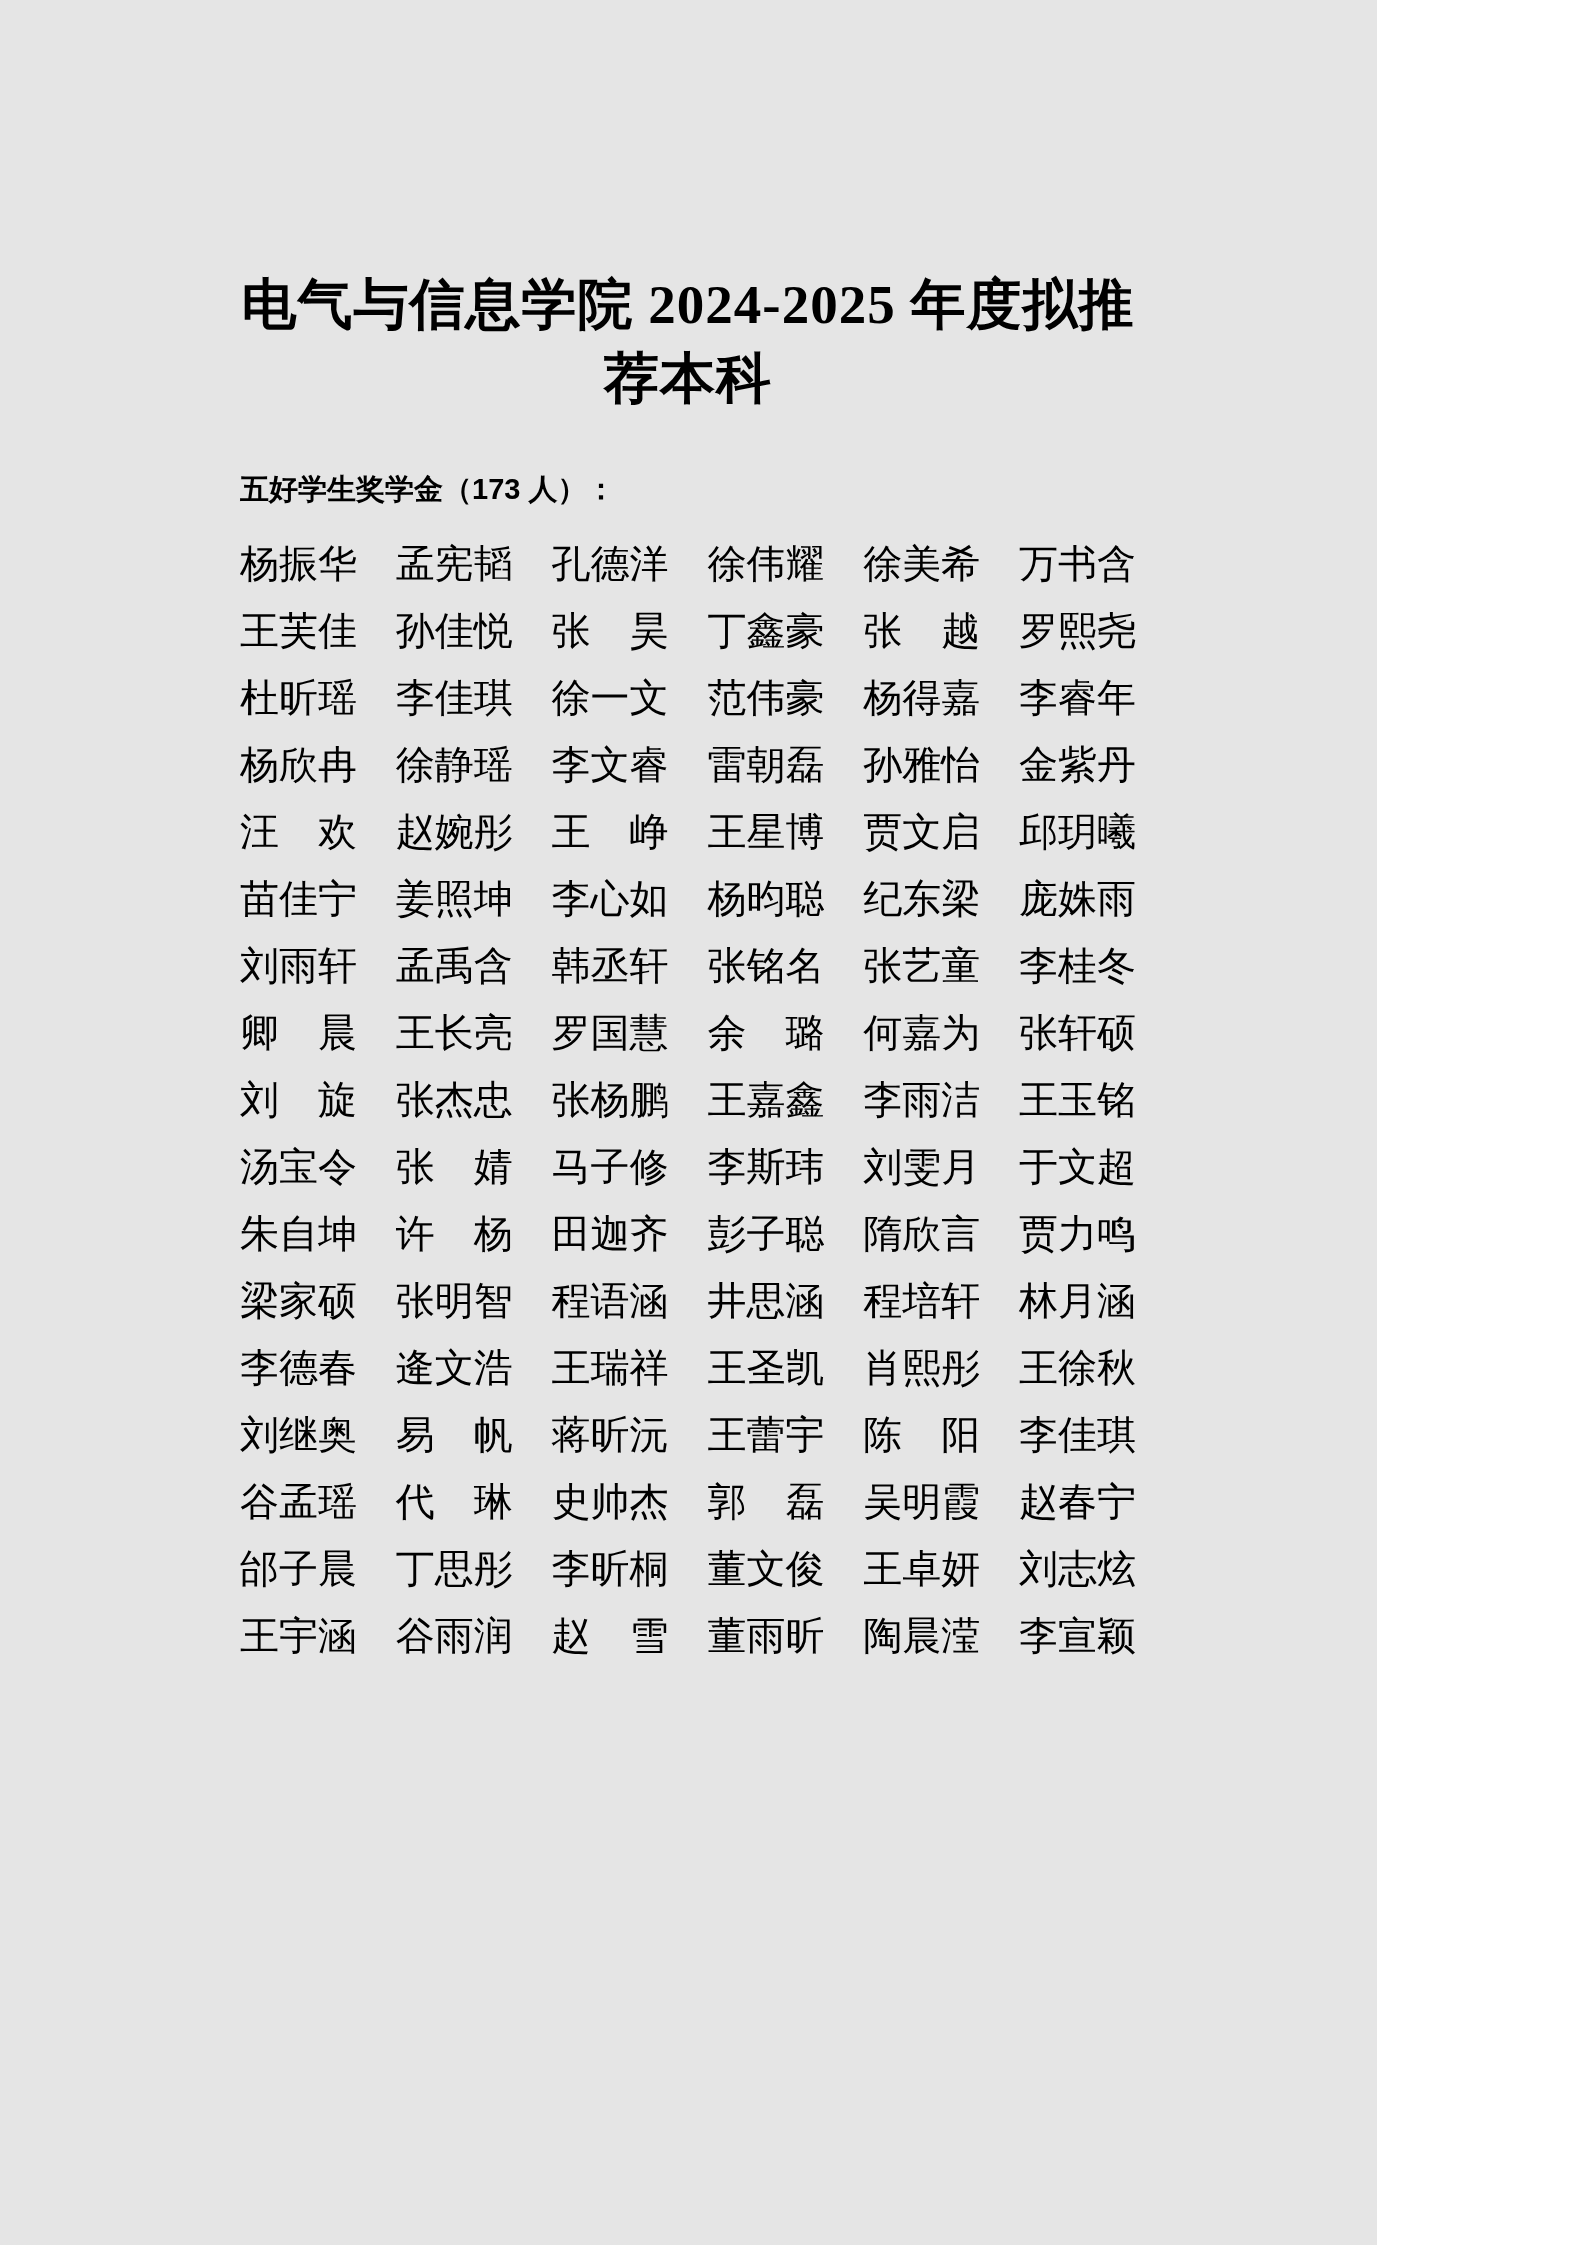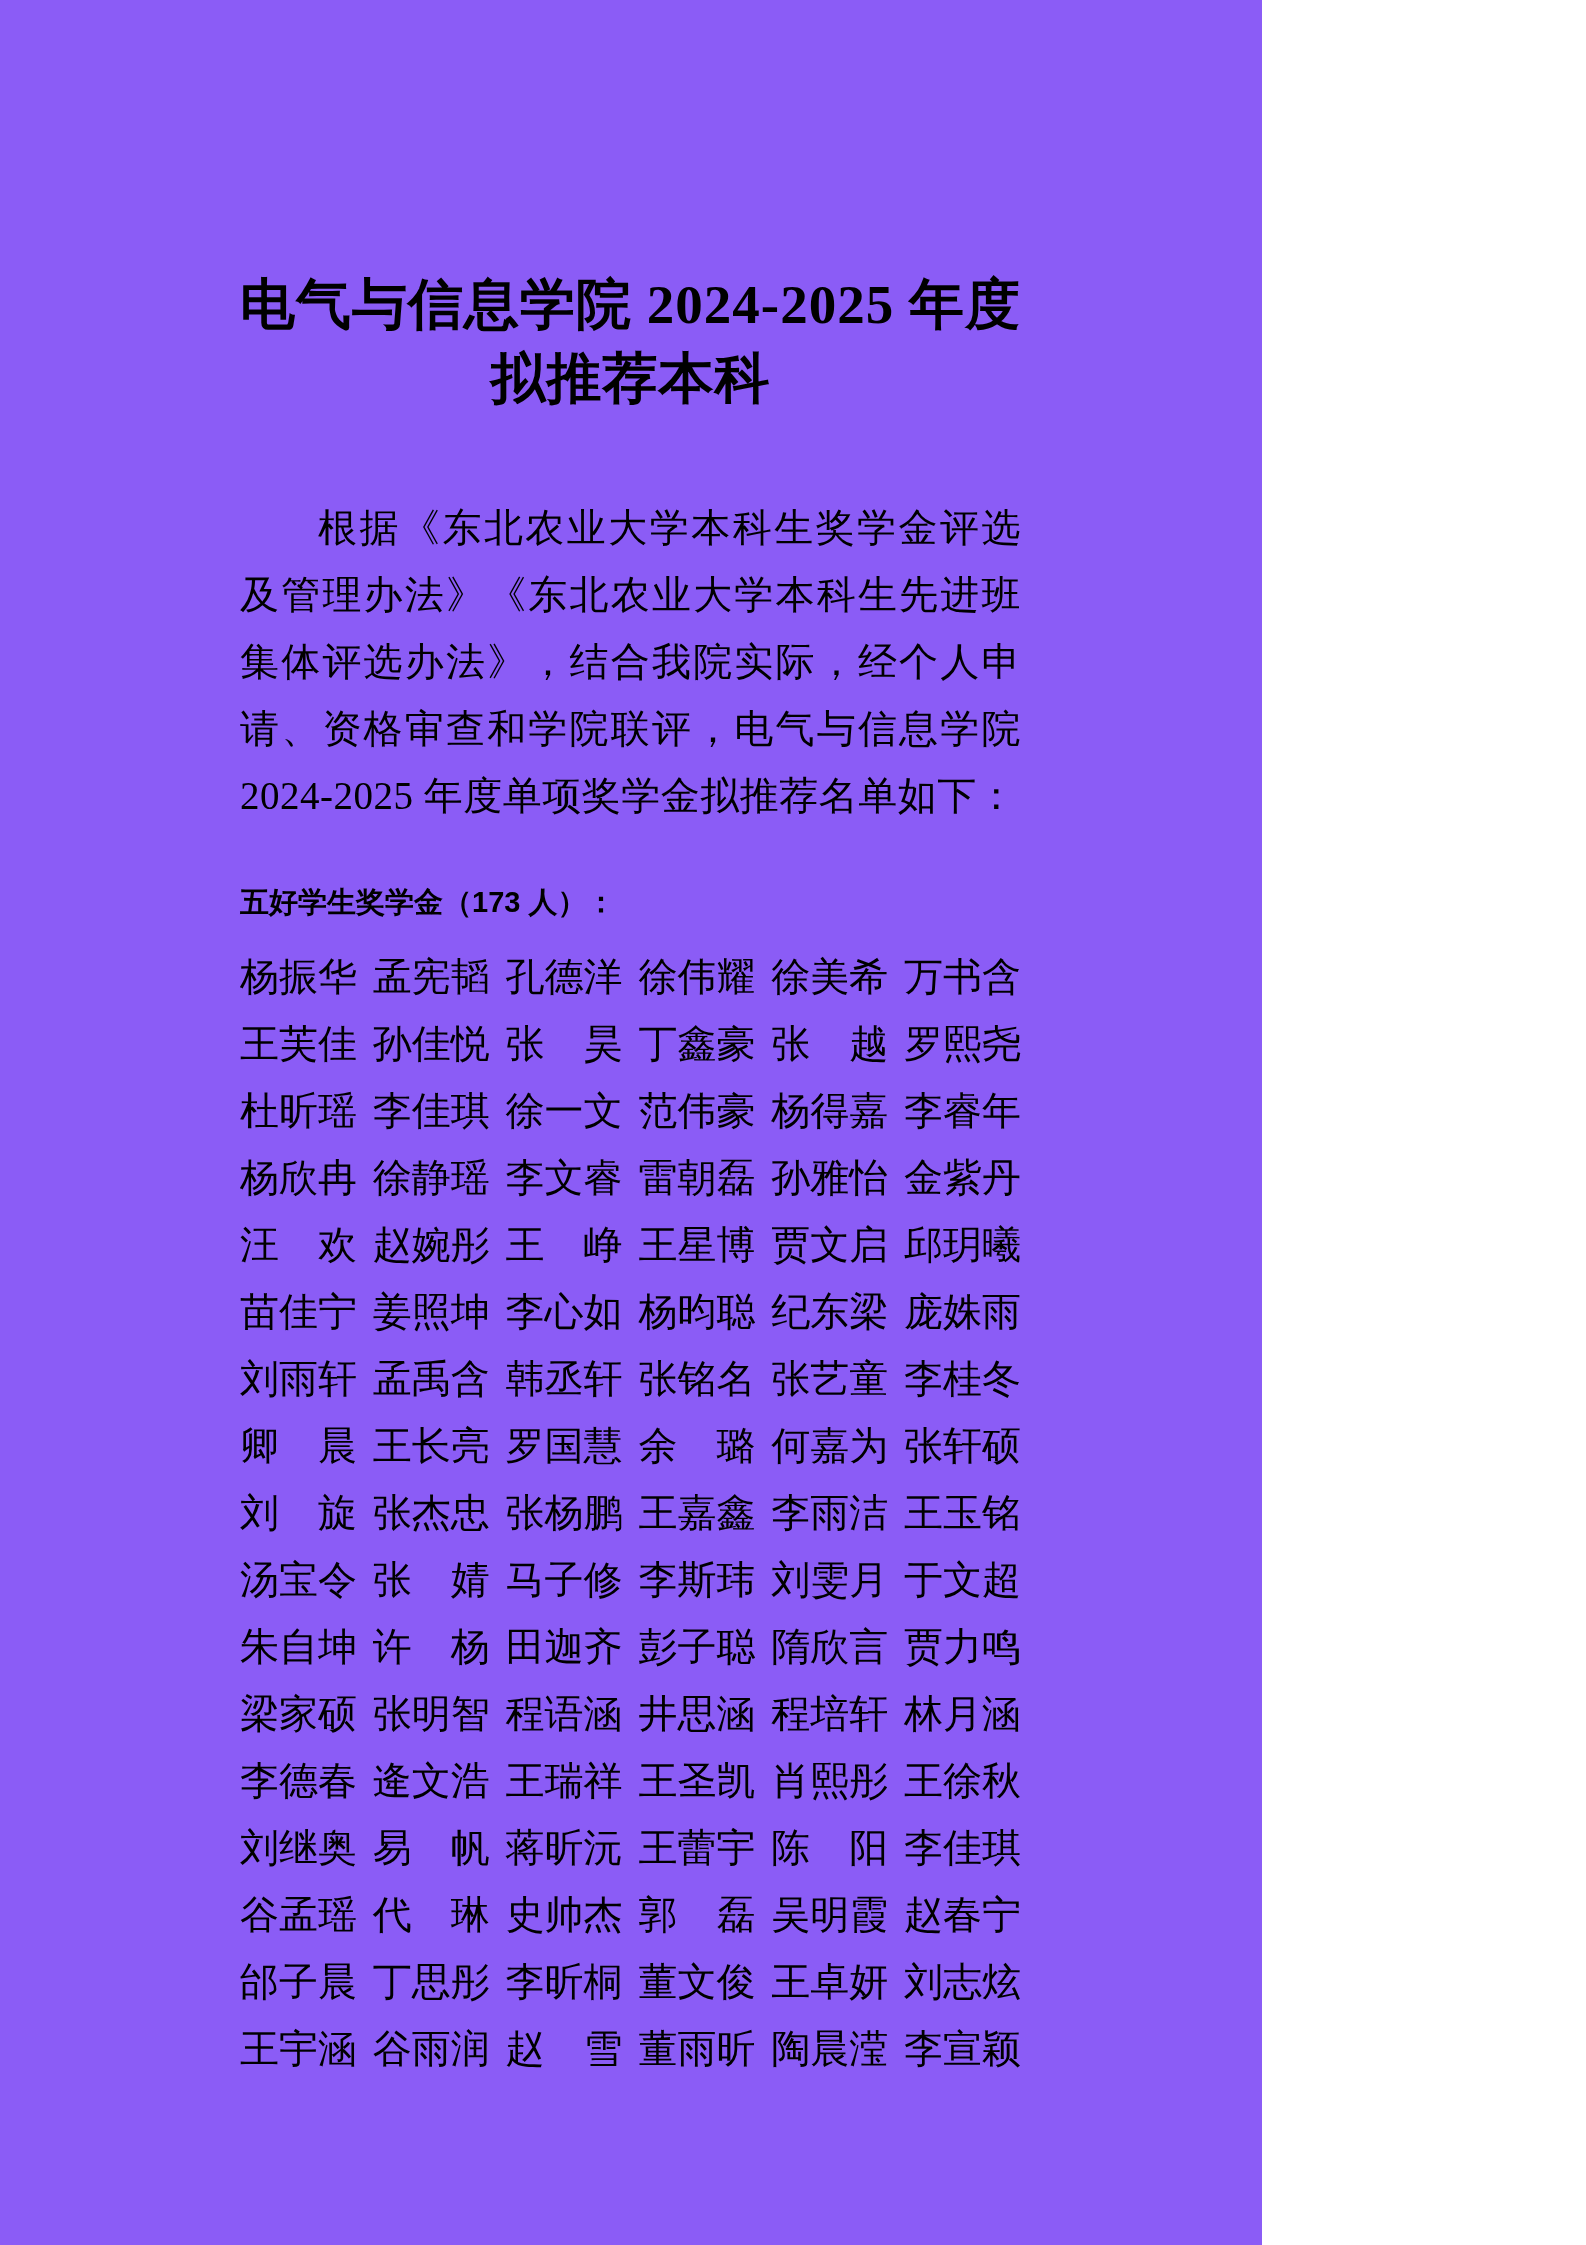--- a/index.html
+++ b/index.html
@@ -9,9 +9,9 @@
   }
   .page {
     position: relative;
-    width: 1262px;
+    width: 1377px;
     height: 2245px;
-    background: #8b5cf6;
+    background: #e5e5e5;
     color: #000000;
     box-sizing: border-box;
     padding: 268px 241px 0 240px;

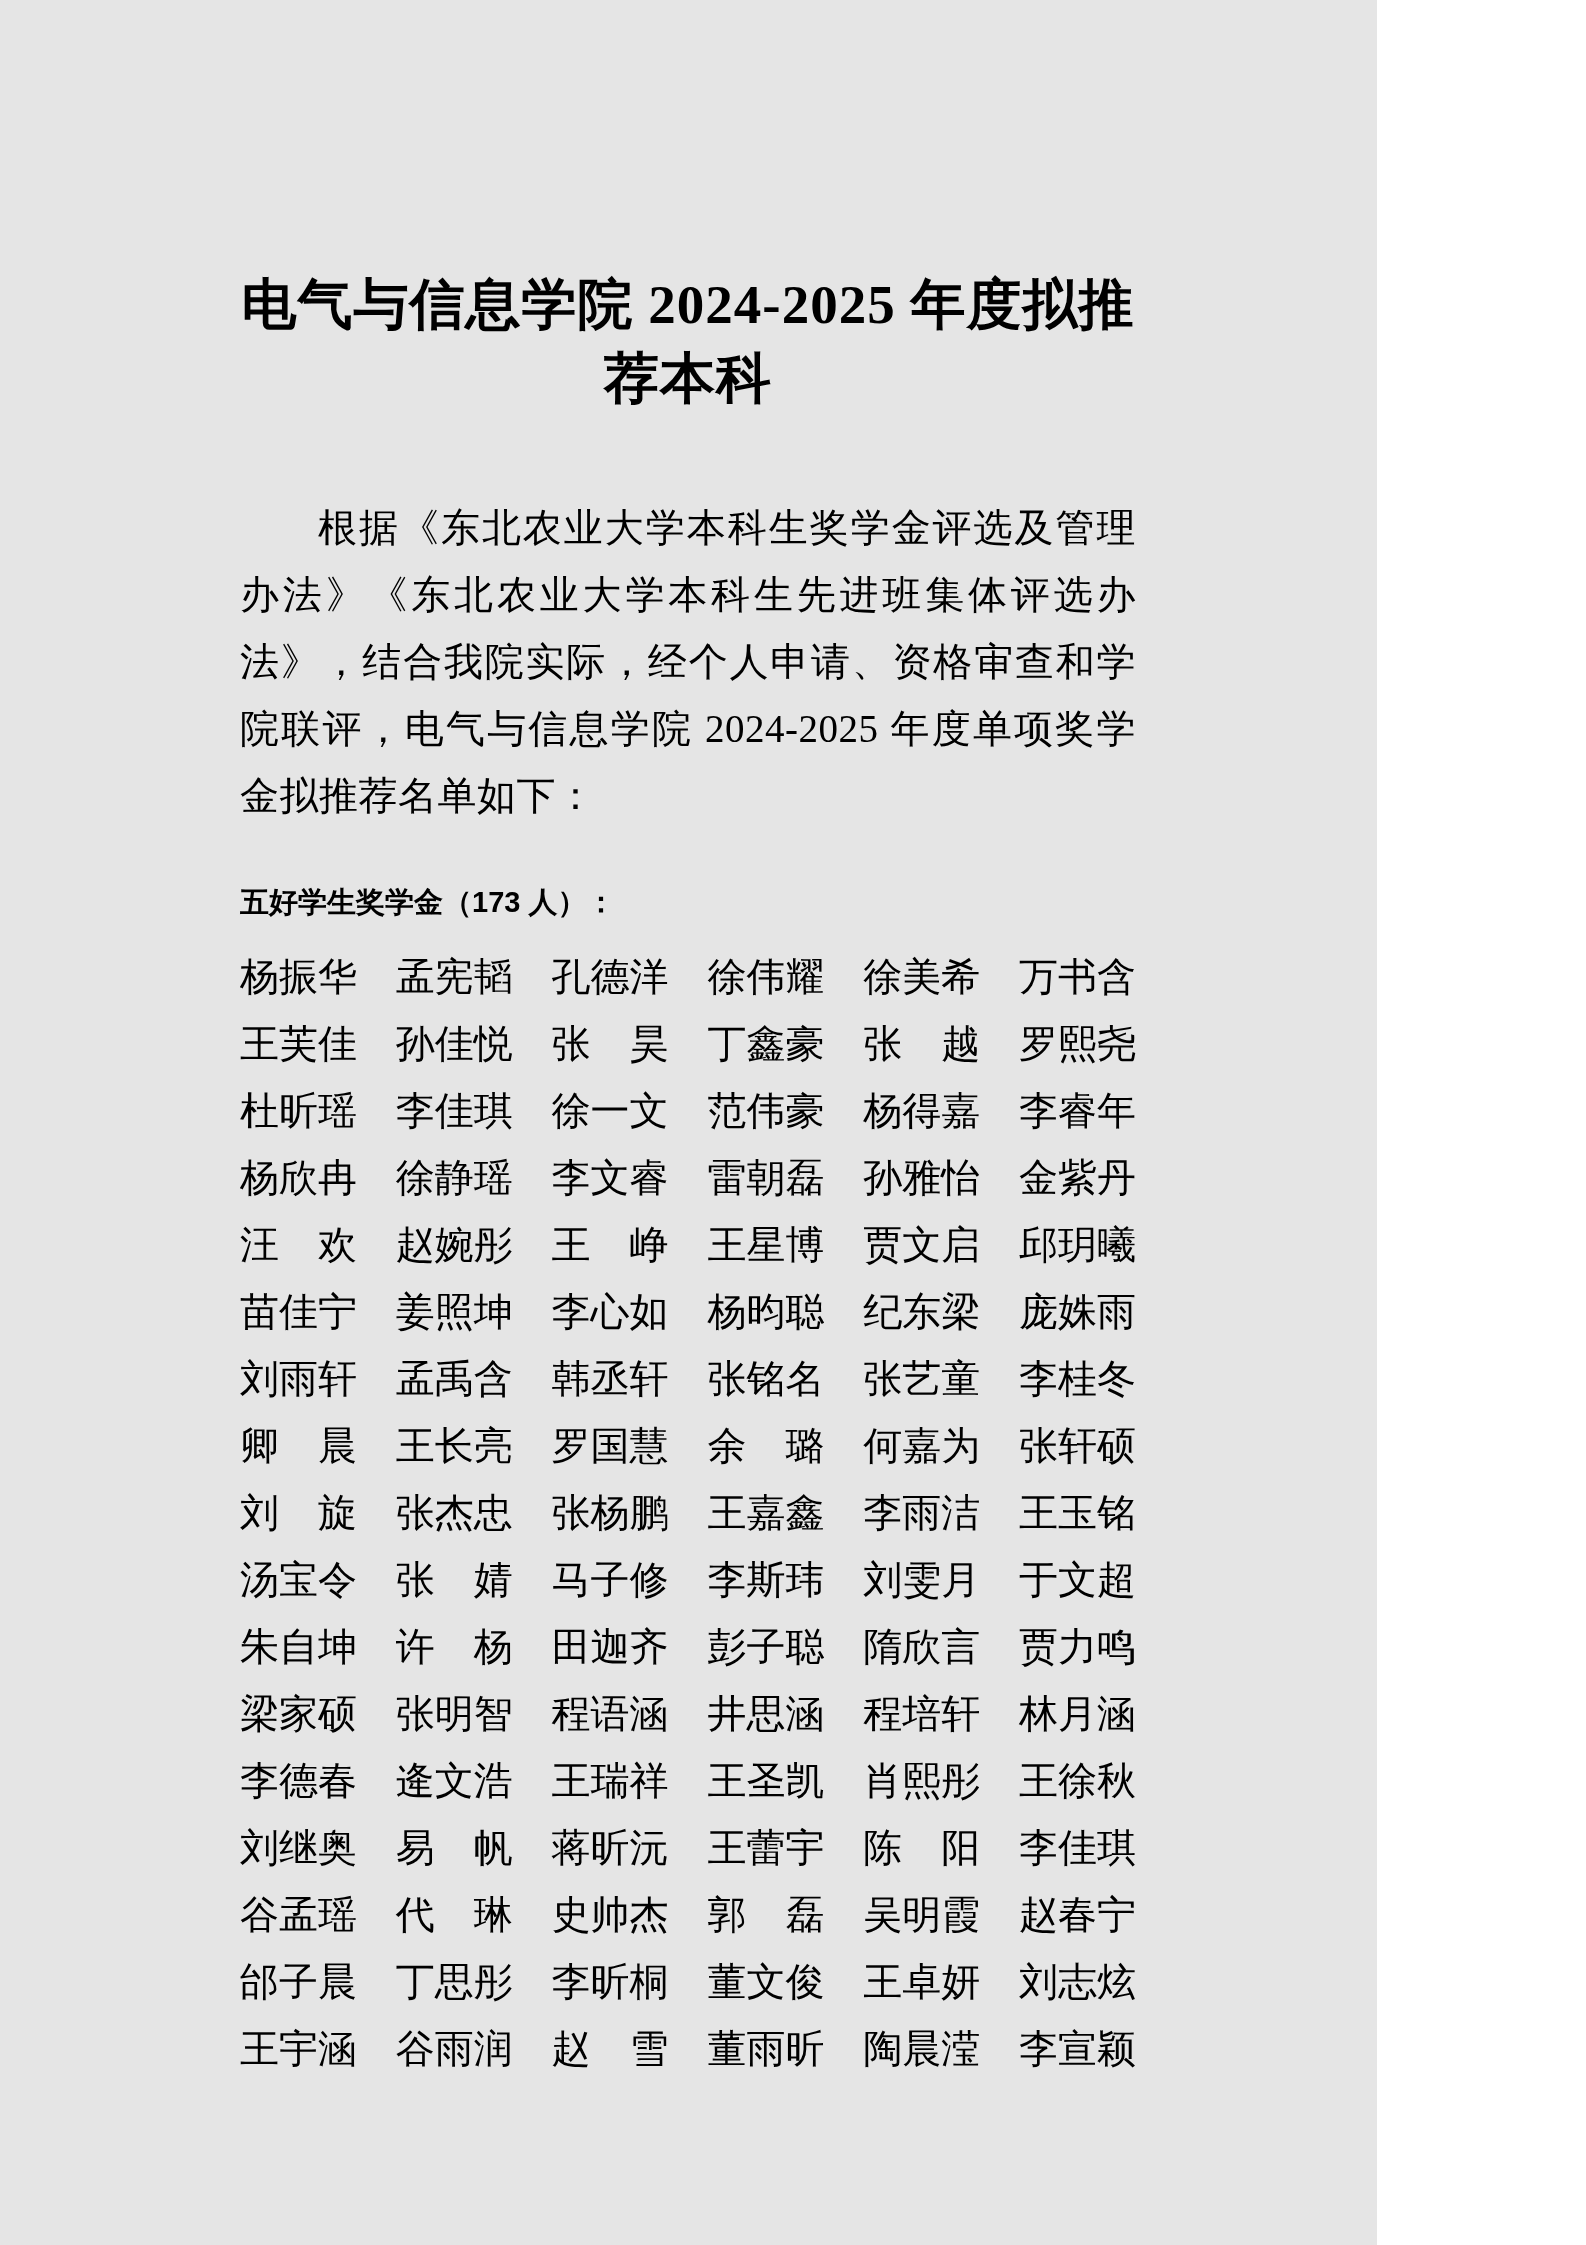--- a/index.html
+++ b/index.html
@@ -66,7 +66,6 @@
     <span class="title-line">电气与信息学院 2024-2025 年度拟推荐本科</span>
   </h1>
 
-  <p class="intro">根据《东北农业大学本科生奖学金评选及管理办法》《东北农业大学本科生先进班集体评选办法》，结合我院实际，经个人申请、资格审查和学院联评，电气与信息学院 2024-2025 年度单项奖学金拟推荐名单如下：</p>
 
   <h2 class="section-heading">五好学生奖学金（173 人）：</h2>
 

